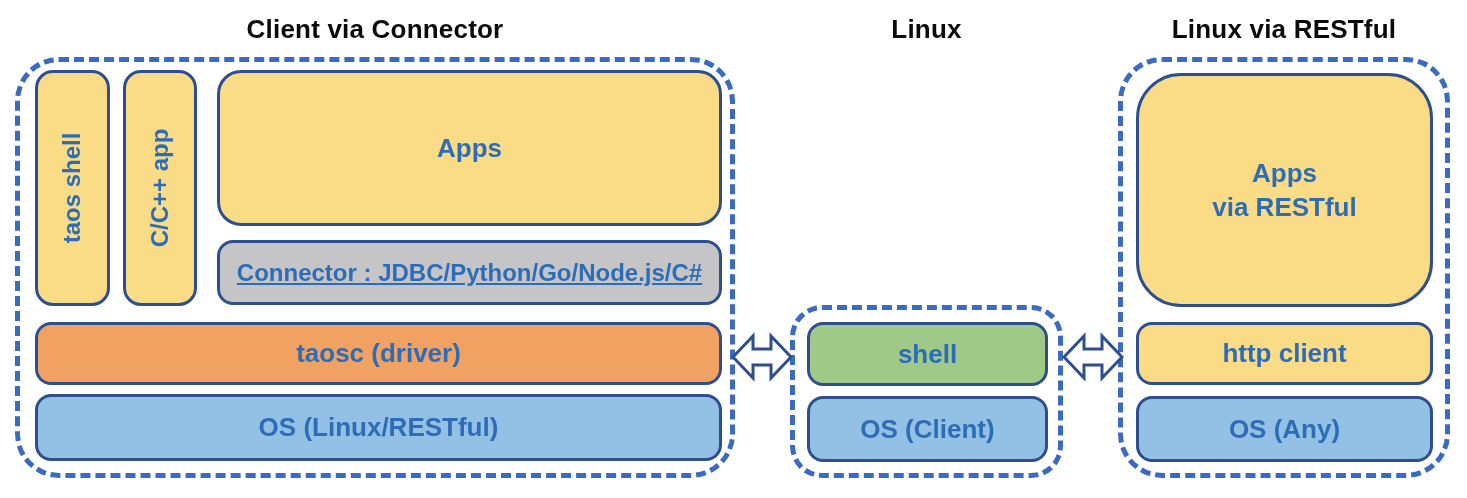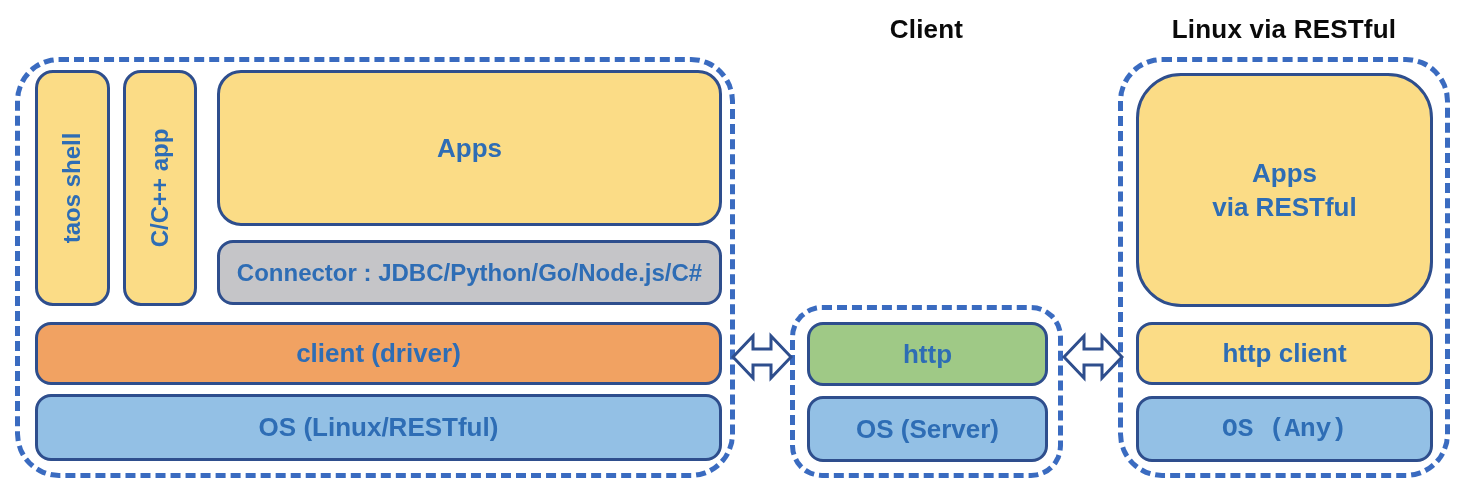--- a/index.html
+++ b/index.html
@@ -74,6 +74,7 @@
 
 <div class="canvas">
 
+  <div class="group-title" style="left:15px;width:720px;">Client via Connector</div>
   <div class="group-title" style="left:790px;width:273px;">Client</div>
   <div class="group-title" style="left:1118px;width:332px;">Linux via RESTful</div>
 

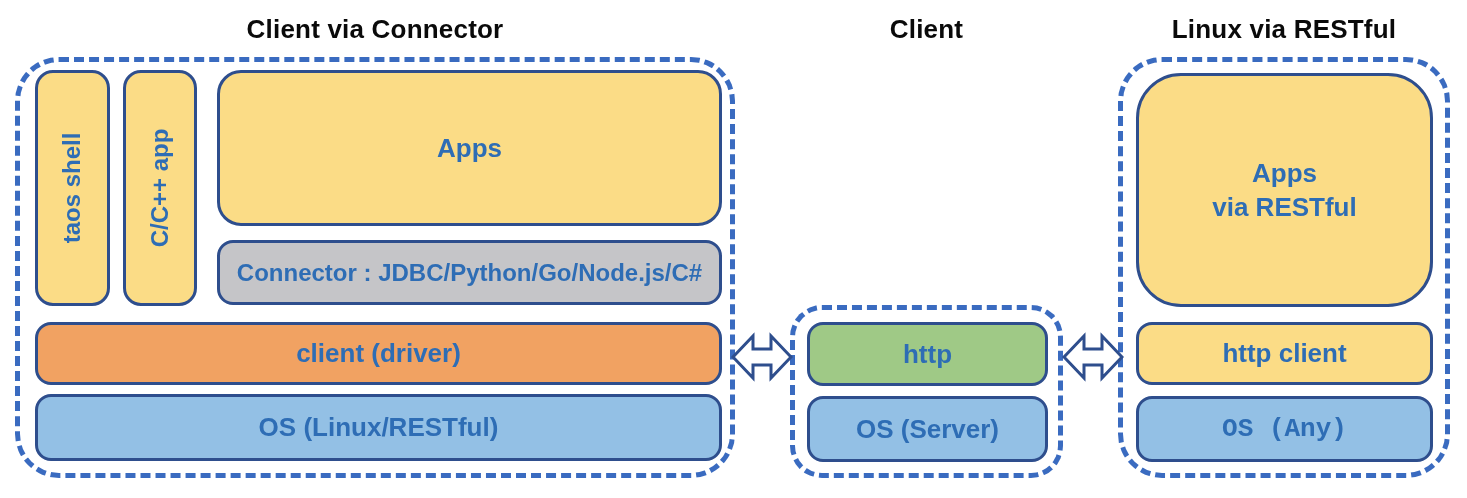--- a/index.html
+++ b/index.html
@@ -75,7 +75,7 @@
 <div class="canvas">
 
   <div class="group-title" style="left:15px;width:720px;">Client via Connector</div>
-  <div class="group-title" style="left:790px;width:273px;">Client</div>
+  <div class="group-title" style="left:790px;width:273px;">Linux</div>
   <div class="group-title" style="left:1118px;width:332px;">Linux via RESTful</div>
 
   <div class="container" style="left:15px;top:57px;width:720px;height:421px;"></div>

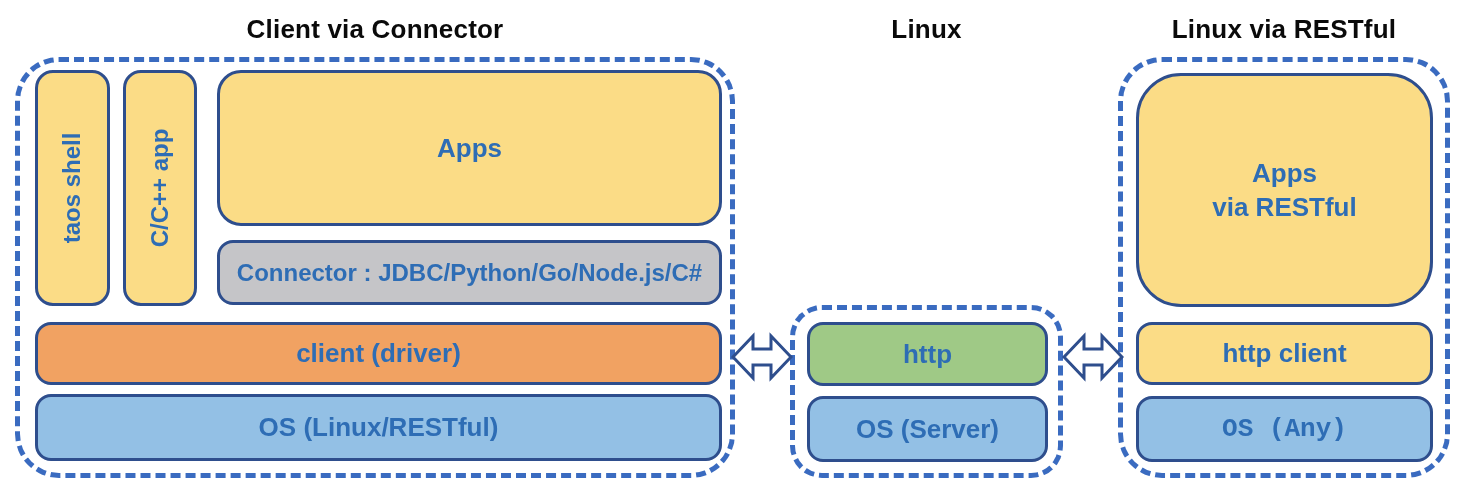--- a/index.html
+++ b/index.html
@@ -92,7 +92,7 @@
     <span>Apps</span>
   </div>
 
-  <div class="box gray r16" style="left:217px;top:240px;width:505px;height:65px;">
+  <div class="box gray r16" style="left:217px;top:240px;width:505px;height:65px;text-decoration:underline;">
     <span class="connector-label">Connector : JDBC/Python/Go/Node.js/C#</span>
   </div>
 

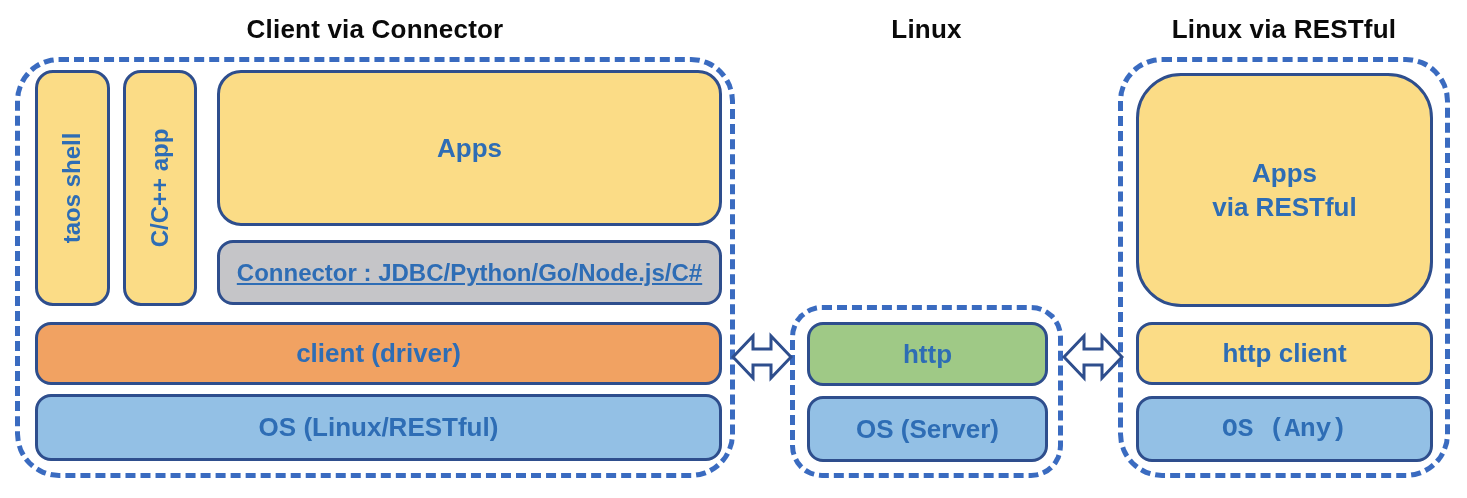--- a/index.html
+++ b/index.html
@@ -97,7 +97,7 @@
   </div>
 
   <div class="box orange r16" style="left:35px;top:322px;width:687px;height:63px;">
-    <span>client (driver)</span>
+    <span>taosc (driver)</span>
   </div>
 
   <div class="box blue r16" style="left:35px;top:394px;width:687px;height:67px;">

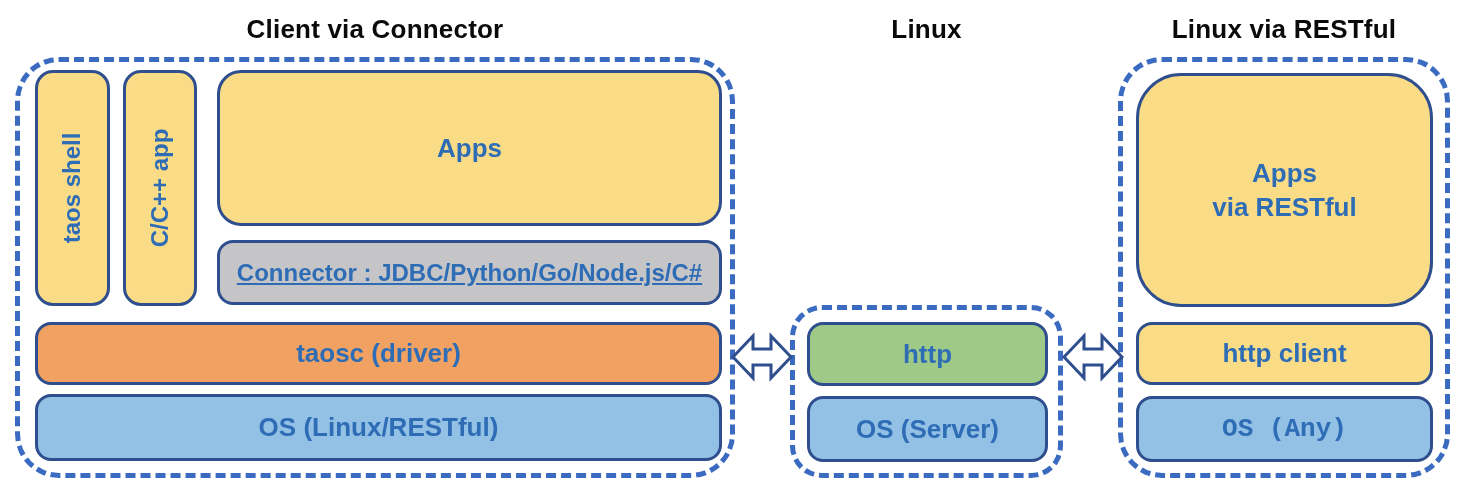--- a/index.html
+++ b/index.html
@@ -107,7 +107,7 @@
   <div class="container" style="left:790px;top:305px;width:273px;height:173px;border-radius:32px;"></div>
 
   <div class="box green r16" style="left:807px;top:322px;width:241px;height:64px;">
-    <span>http</span>
+    <span>shell</span>
   </div>
 
   <div class="box blue r16" style="left:807px;top:396px;width:241px;height:66px;">

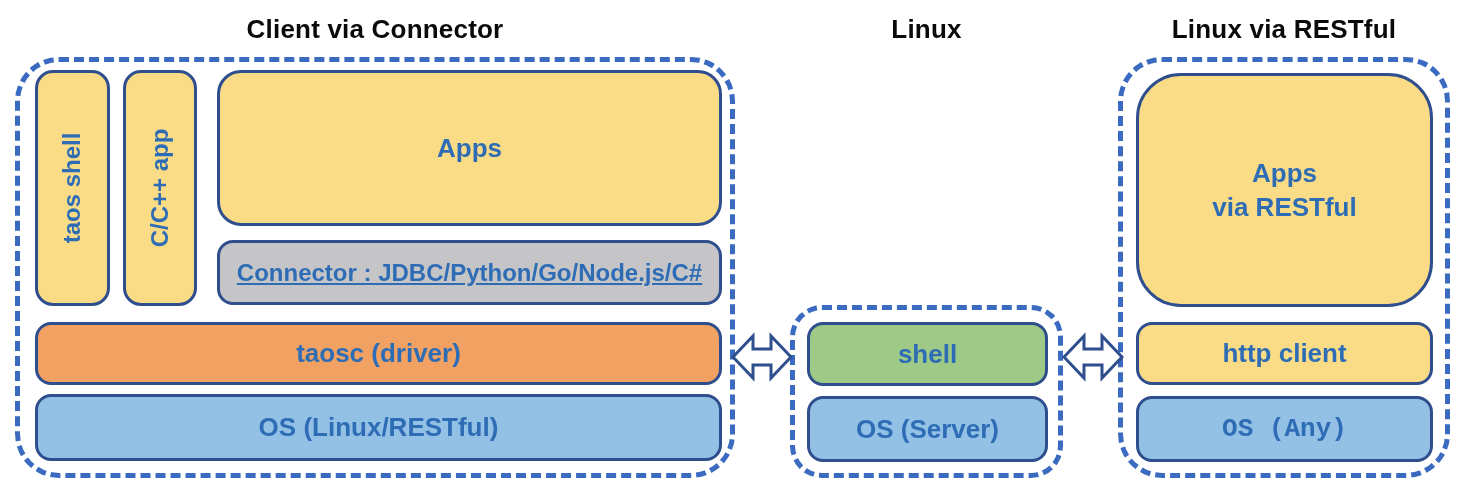--- a/index.html
+++ b/index.html
@@ -111,7 +111,7 @@
   </div>
 
   <div class="box blue r16" style="left:807px;top:396px;width:241px;height:66px;">
-    <span>OS (Server)</span>
+    <span>OS (Client)</span>
   </div>
 
   <div class="container" style="left:1118px;top:57px;width:332px;height:421px;"></div>

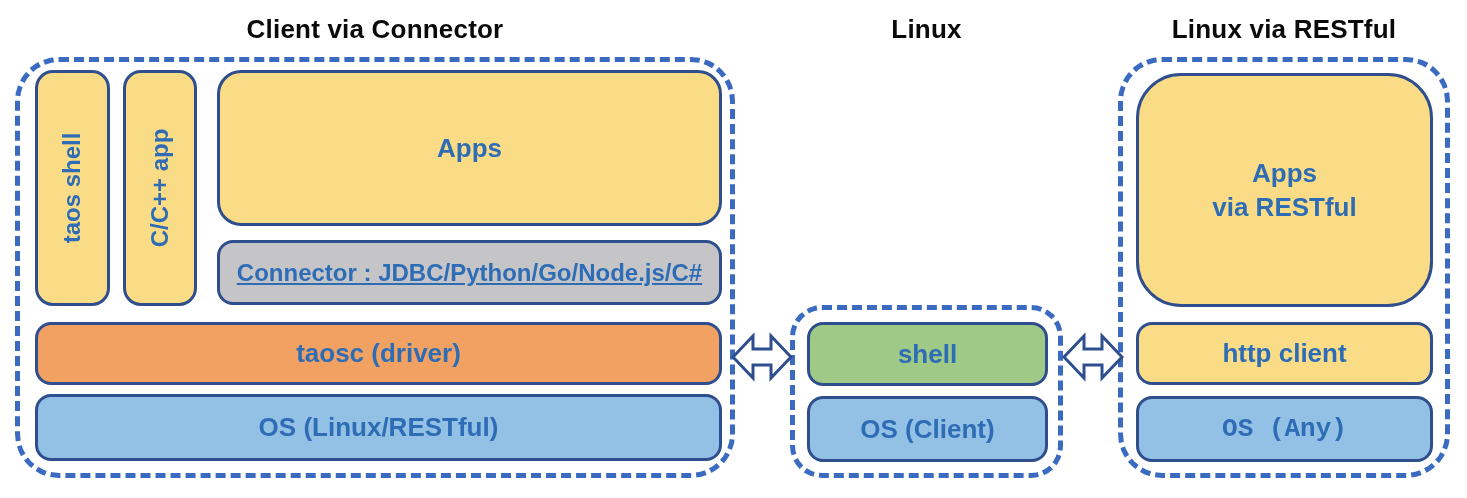--- a/index.html
+++ b/index.html
@@ -125,7 +125,7 @@
     <span>http client</span>
   </div>
 
-  <div class="box blue r16" style="left:1136px;top:396px;width:297px;height:66px;font-family:Liberation Mono, monospace;">
+  <div class="box blue r16" style="left:1136px;top:396px;width:297px;height:66px;">
     <span>OS (Any)</span>
   </div>
 

